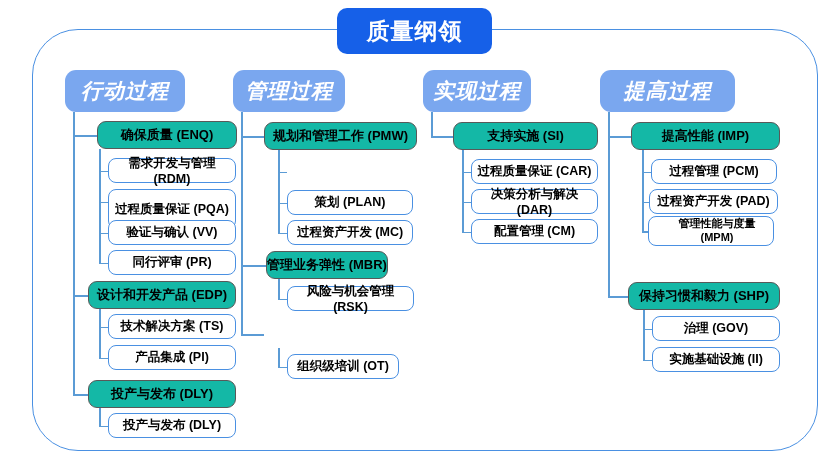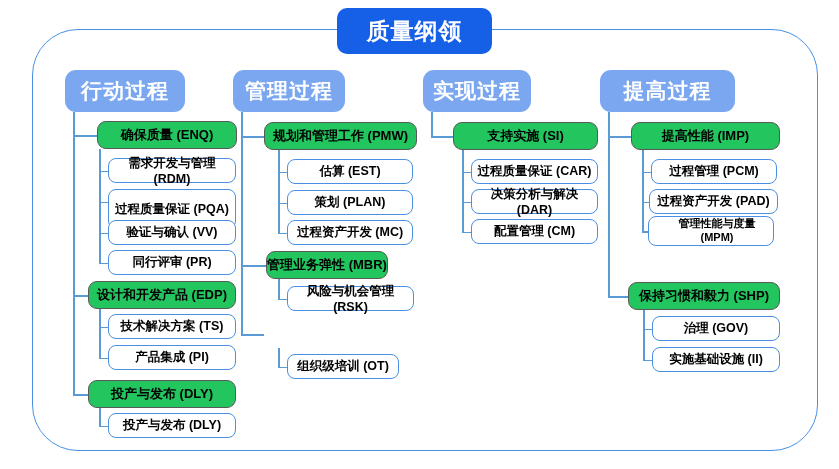--- a/index.html
+++ b/index.html
@@ -18,7 +18,7 @@
   .hdr {
     position:absolute; background:#7aa7ef; border-radius:11px; color:#ffffff;
     font-size:21px; font-weight:bold; letter-spacing:1px;
-    display:flex; align-items:center; justify-content:center; z-index:2;
+    display:flex; align-items:center; justify-content:center; z-index:2;font-style:italic;
   }
   .gray {
     position:absolute; background:#22c55e; border:1.5px solid #595959; border-radius:9px;

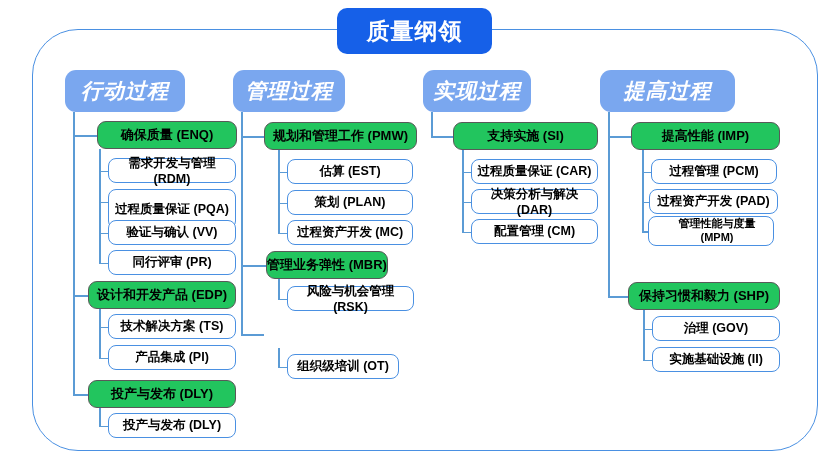--- a/index.html
+++ b/index.html
@@ -21,7 +21,7 @@
     display:flex; align-items:center; justify-content:center; z-index:2;font-style:italic;
   }
   .gray {
-    position:absolute; background:#22c55e; border:1.5px solid #595959; border-radius:9px;
+    position:absolute; background:#14b8a6; border:1.5px solid #595959; border-radius:9px;
     color:#000000; font-size:13px; font-weight:bold;
     display:flex; align-items:center; justify-content:center; z-index:2; box-sizing:border-box;
     white-space:nowrap;

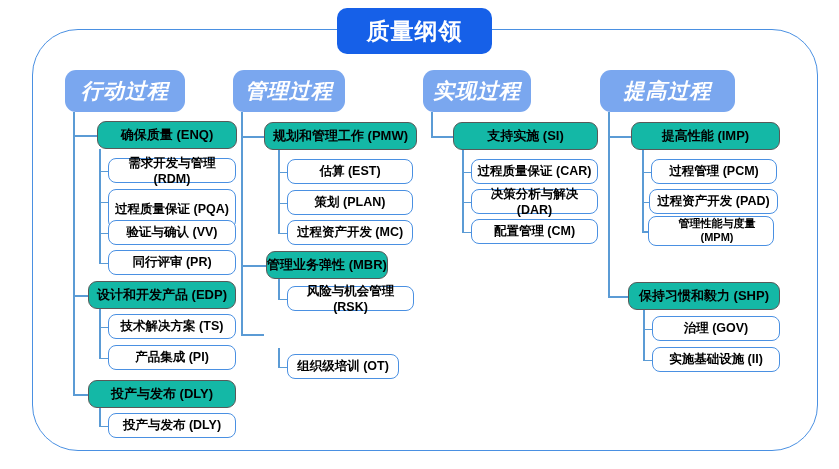--- a/index.html
+++ b/index.html
@@ -56,7 +56,6 @@
 
   <div class="hdr" style="left:233px;top:70px;width:112px;height:42px">管理过程</div>
   <div class="gray" style="left:264px;top:122px;width:153px;height:28px">规划和管理工作 (PMW)</div>
-  <div class="white" style="left:287px;top:159px;width:126px;height:25px">估算 (EST)</div>
   <div class="white" style="left:287px;top:190px;width:126px;height:25px">策划 (PLAN)</div>
   <div class="white" style="left:287px;top:220px;width:126px;height:25px">过程资产开发 (MC)</div>
   <div class="gray" style="left:266px;top:251px;width:122px;height:28px">管理业务弹性 (MBR)</div>

